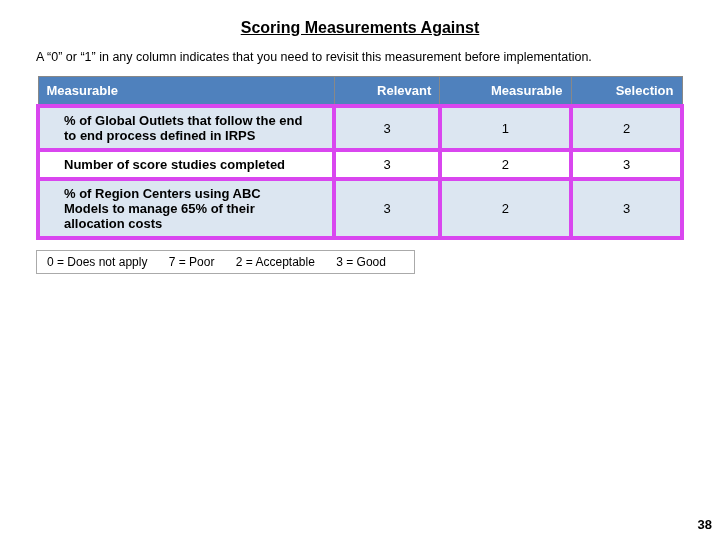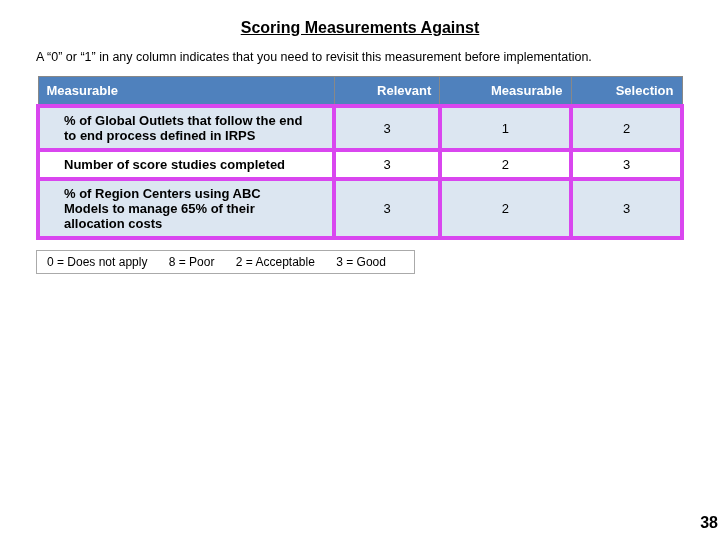--- a/index.html
+++ b/index.html
@@ -121,7 +121,7 @@
   </table>
   <div class="legend">
     <span>0 = Does not apply</span>
-    <span>8 = Poor</span>
+    <span>7 = Poor</span>
     <span>2 = Acceptable</span>
     <span>3 = Good</span>
   </div>

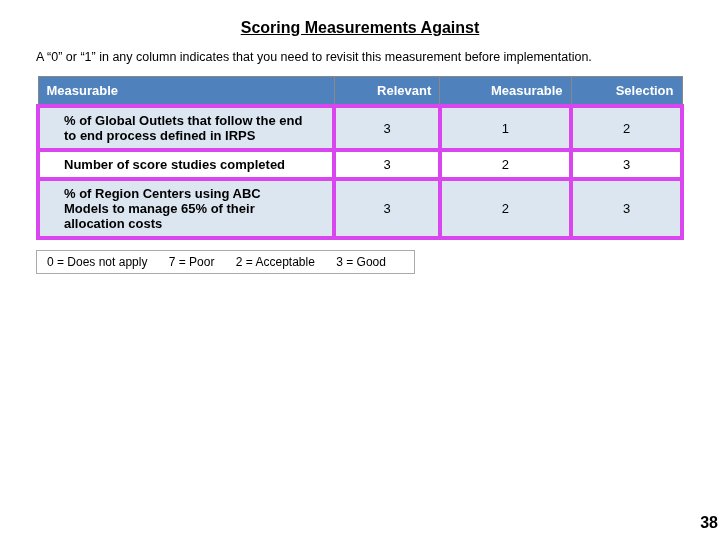--- a/index.html
+++ b/index.html
@@ -76,8 +76,8 @@
     .page-num {
       position: absolute;
       bottom: 8px;
-      right: 2px;
-      font-size: 16px;
+      right: 8px;
+      font-size: 13px;
       font-weight: bold;
     }
   </style>

